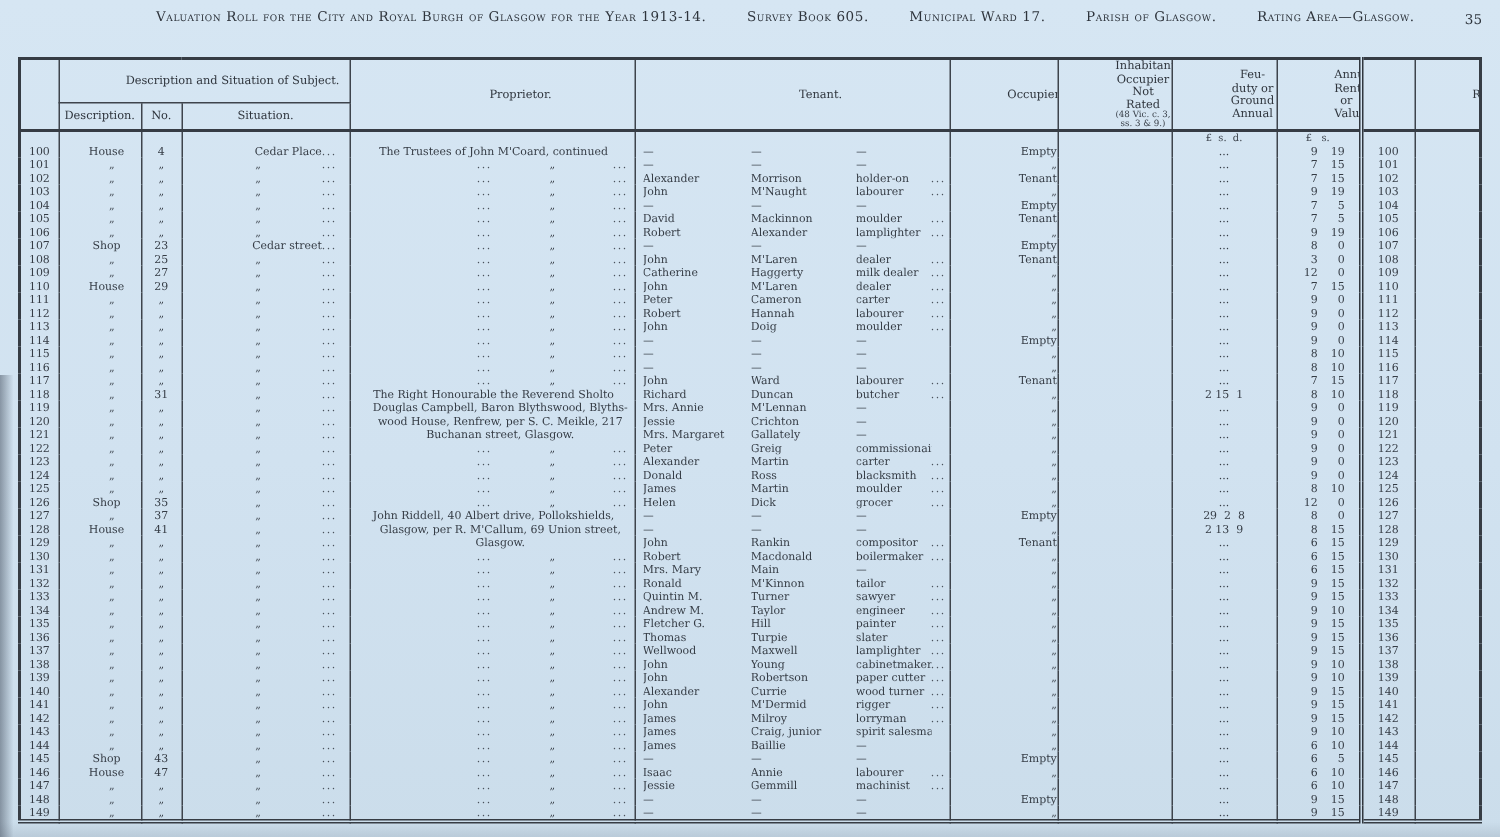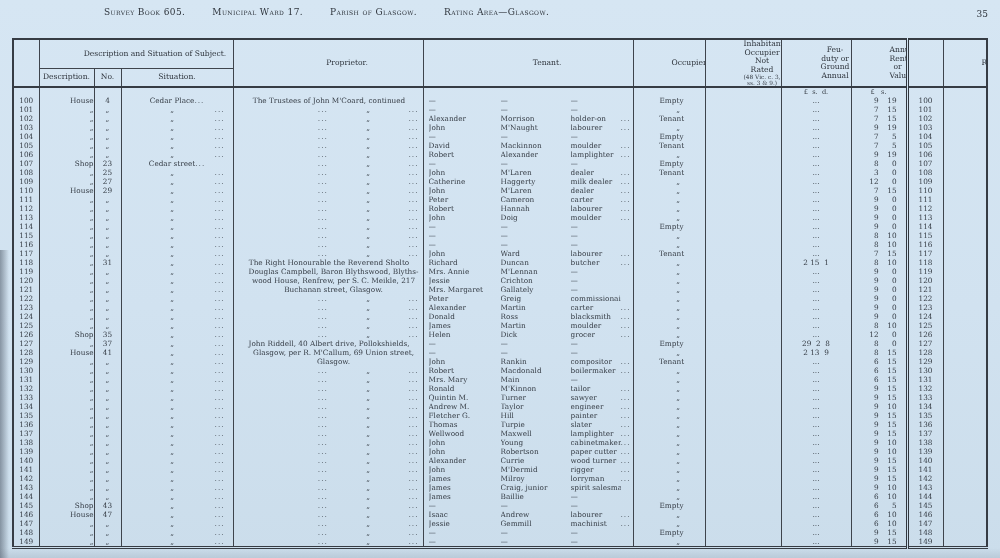--- a/index.html
+++ b/index.html
@@ -78,6 +78,7 @@
 <div class="bottom-shade"></div>
 
 <div class="title-row">
+  <span class="seg">Valuation Roll for the City and Royal Burgh of Glasgow for the Year 1913-14.</span>
   <span class="seg">Survey Book 605.</span>
   <span class="seg">Municipal Ward 17.</span>
   <span class="seg">Parish of Glasgow.</span>

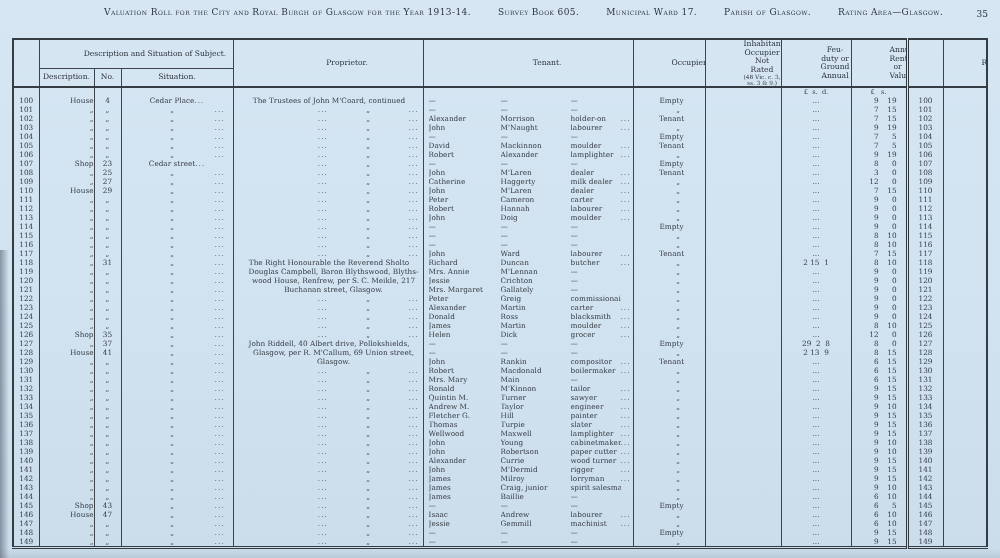--- a/index.html
+++ b/index.html
@@ -43,7 +43,7 @@
 
   
   td.c-nol{text-align:center;}
-  td.c-desc{text-align:right;padding-left:9px;}
+  td.c-desc{text-align:center;padding-left:9px;}
   td.c-desc.dit{padding-left:16px;}
   td.c-stno{text-align:center;}
   td.c-sit{padding:0;}

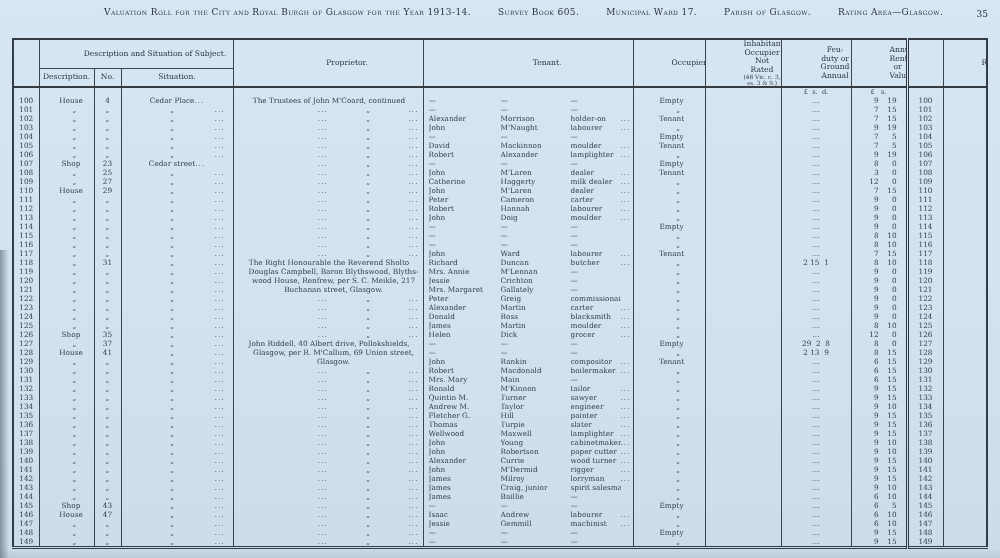--- a/index.html
+++ b/index.html
@@ -47,7 +47,7 @@
   td.c-desc.dit{padding-left:16px;}
   td.c-stno{text-align:center;}
   td.c-sit{padding:0;}
-  .sit-wrap{display:flex;justify-content:center;padding:0 8px;}
+  .sit-wrap{display:flex;justify-content:flex-end;padding:0 8px;}
   .sit-wrap .sitname{text-align:left;}
   .sit-wrap .sitname.dit{flex:1;text-align:center;}
   .dots{color:#4a525c;letter-spacing:1px;}

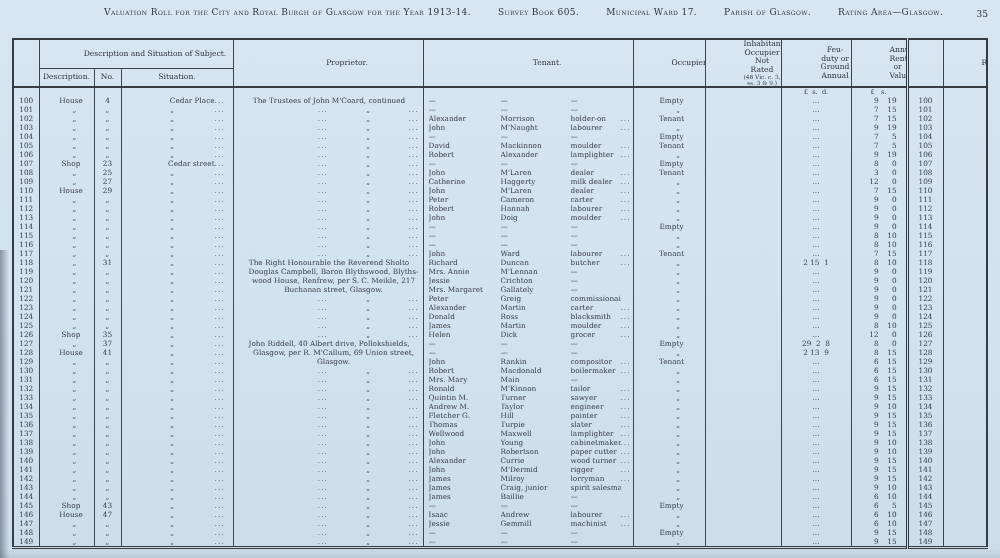--- a/index.html
+++ b/index.html
@@ -61,7 +61,7 @@
   .t1,.t2,.t3{display:inline-block;white-space:nowrap;overflow:hidden;vertical-align:top;}
   .t1{width:72px;} .t2{width:70px;} .t3{width:50px;}
   .tdots{display:inline-block;}
-  td.c-occ{text-align:center;padding-left:5px;}
+  td.c-occ{text-align:right;padding-left:5px;}
   td.c-occ.dit{padding-left:18px;}
   td.c-feu{text-align:center;white-space:pre;}
   td.c-rent{padding-right:9px;}

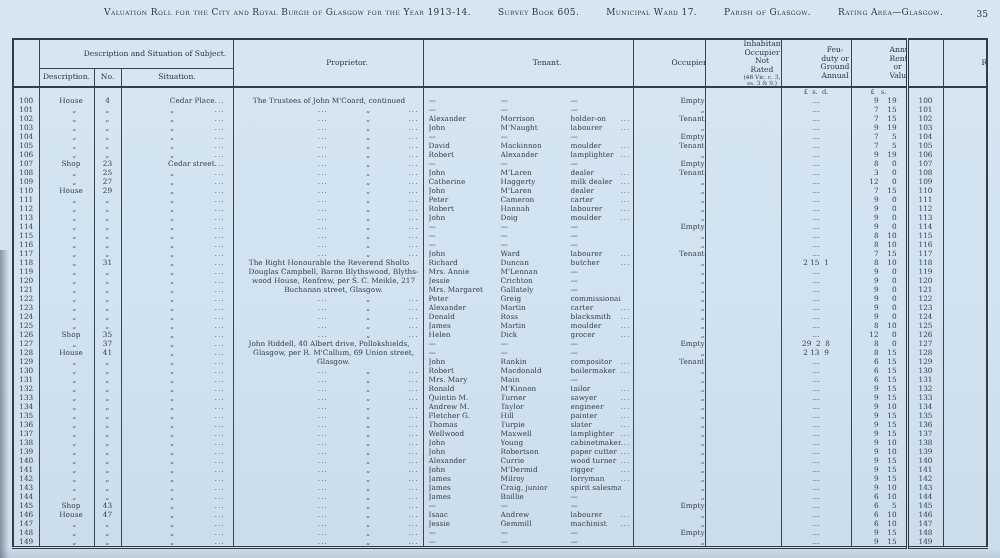--- a/index.html
+++ b/index.html
@@ -1659,7 +1659,7 @@
       </div>
     </td>
     <td class="c-ten">
-      <span class="t1">Isaac</span><span class="t2">Andrew</span><span class="t3">labourer</span><span class="tdots dots">...</span>
+      <span class="t1">Isaac</span><span class="t2">Annie</span><span class="t3">labourer</span><span class="tdots dots">...</span>
     </td>
     <td class="c-occ dit">„</td>
     <td class="c-inh"></td>

